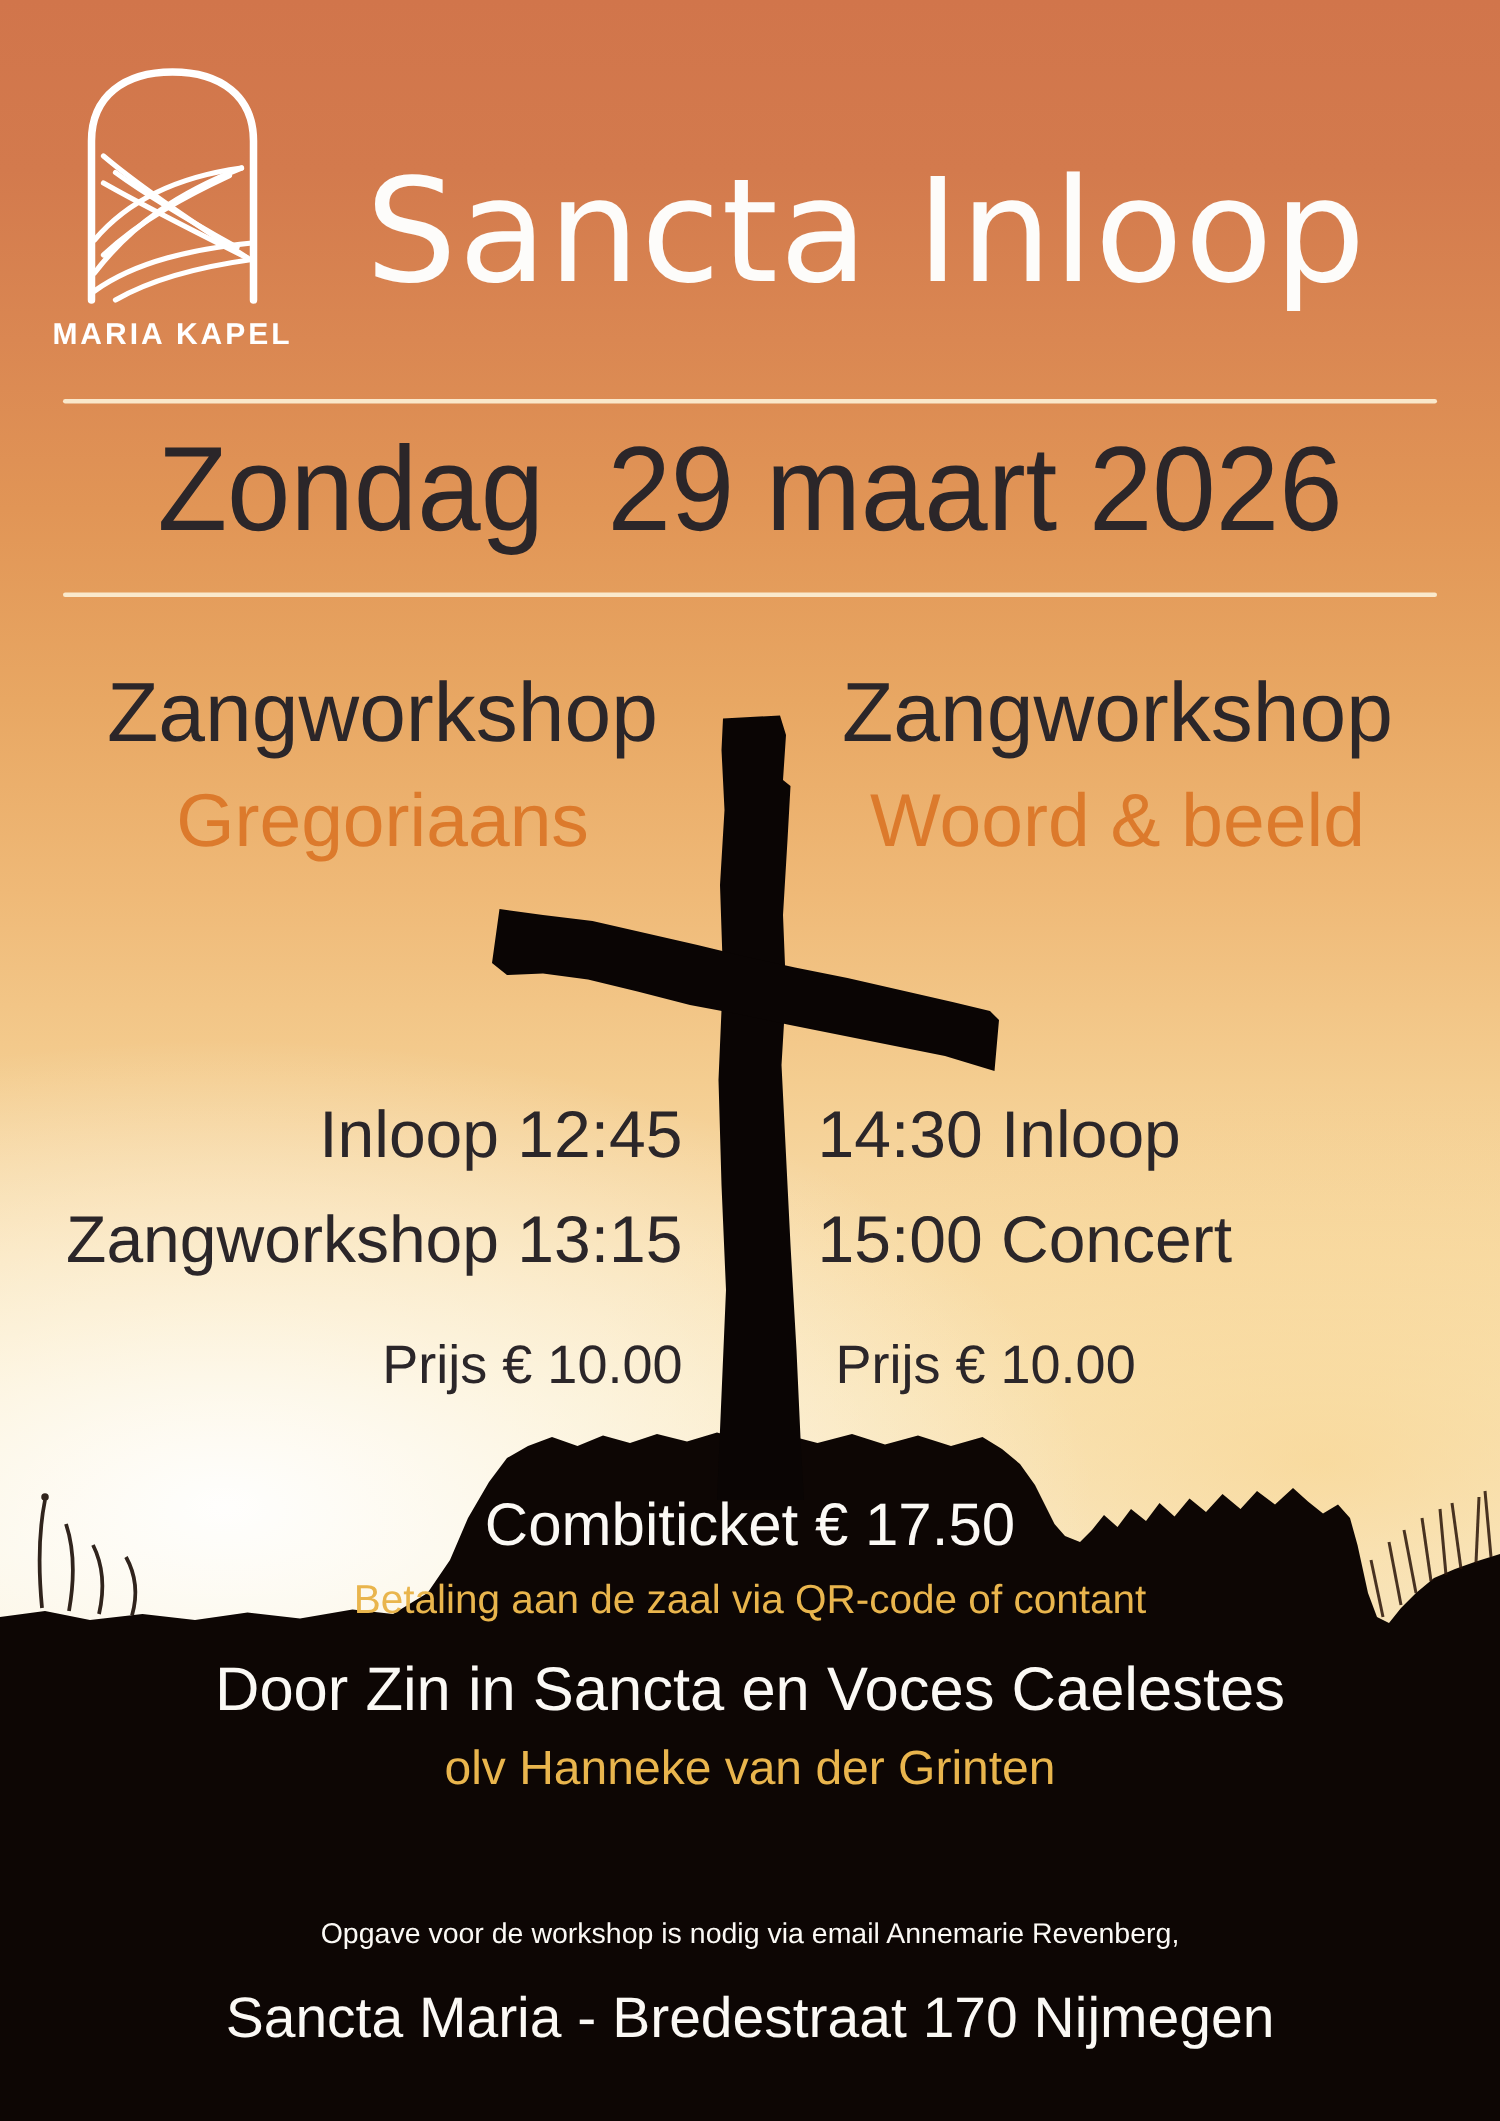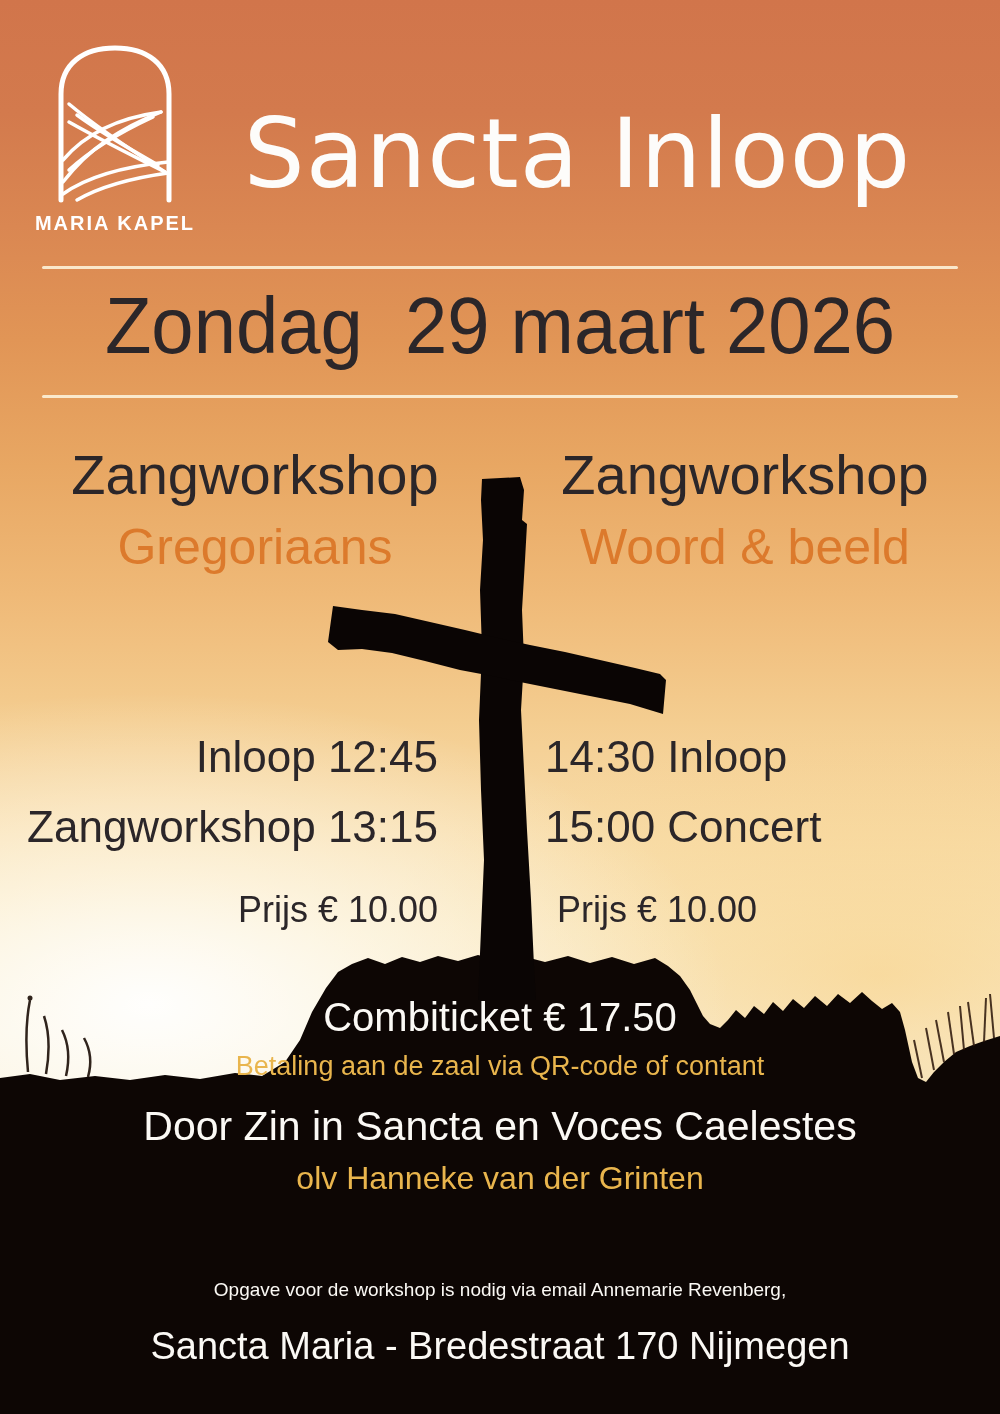--- a/index.html
+++ b/index.html
@@ -40,7 +40,7 @@
   .head-right{left:530px;width:430px;text-align:center;}
   .event-name{top:444px;font-size:56px;font-weight:500;color:var(--dark-text,#2b2629);}
   .event-subtitle{top:520px;font-size:50px;font-weight:500;color:var(--accent-orange,#dc7a2c);}
-  .col-left{left:23px;width:415px;text-align:right;}
+  .col-left{left:40px;width:415px;text-align:right;}
   .col-right{left:545px;width:420px;text-align:left;}
   .time1{top:733px;}
   .time2{top:803px;}

